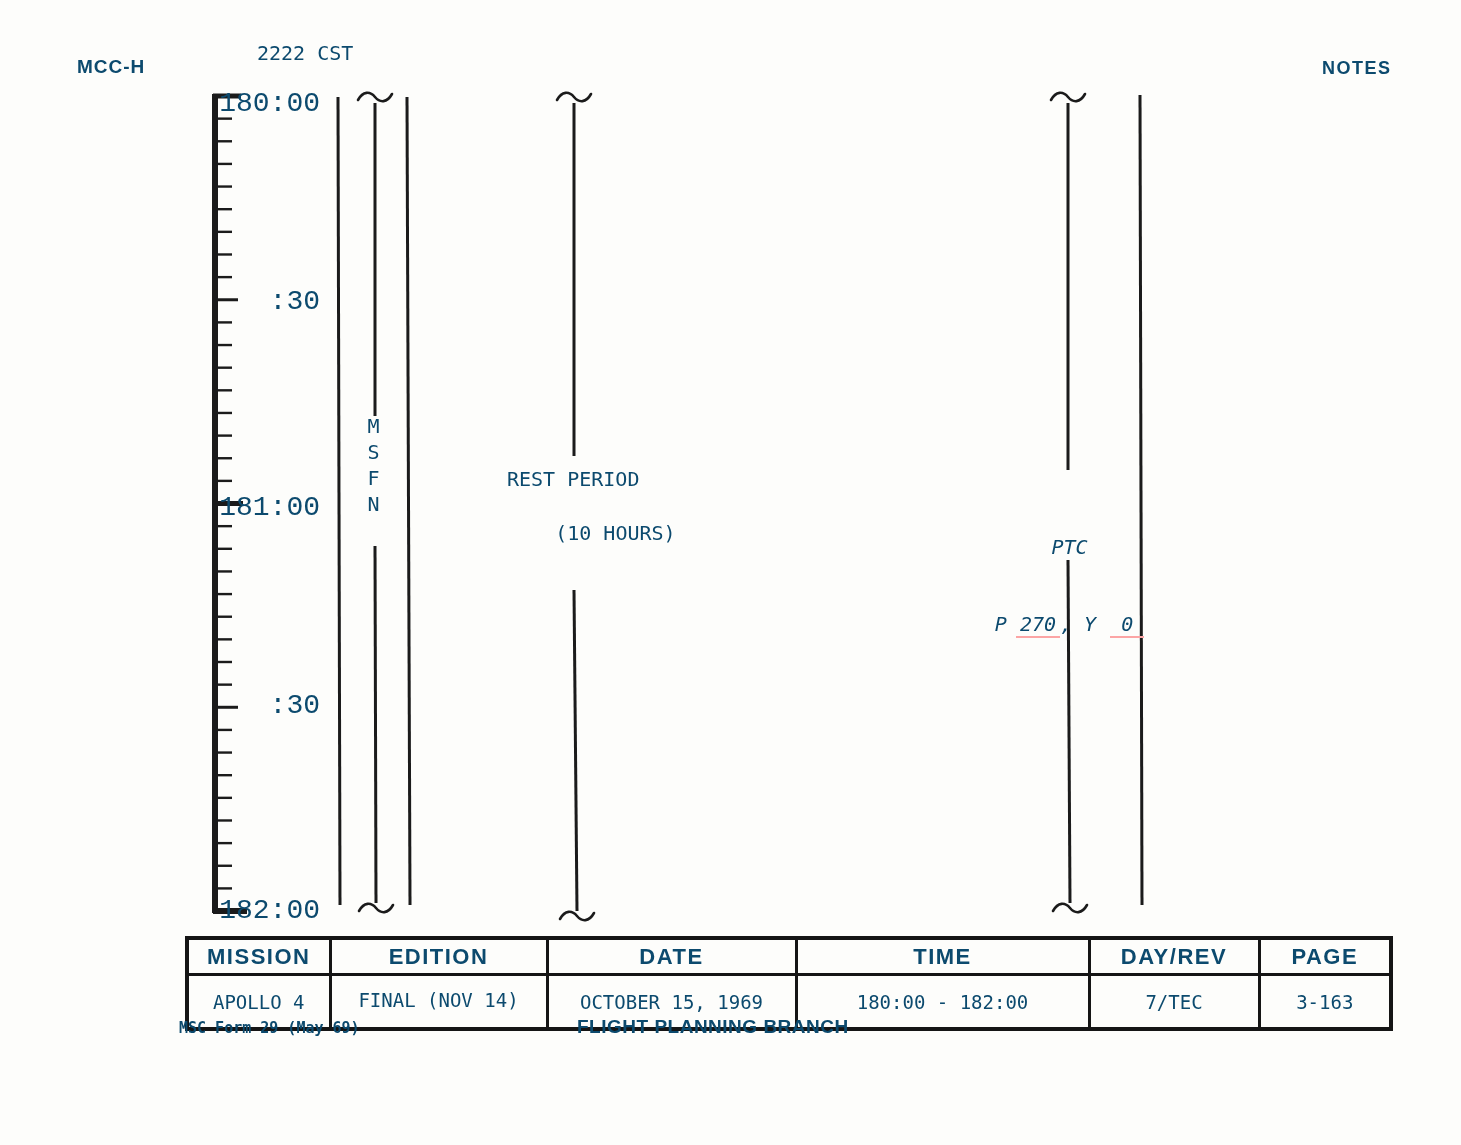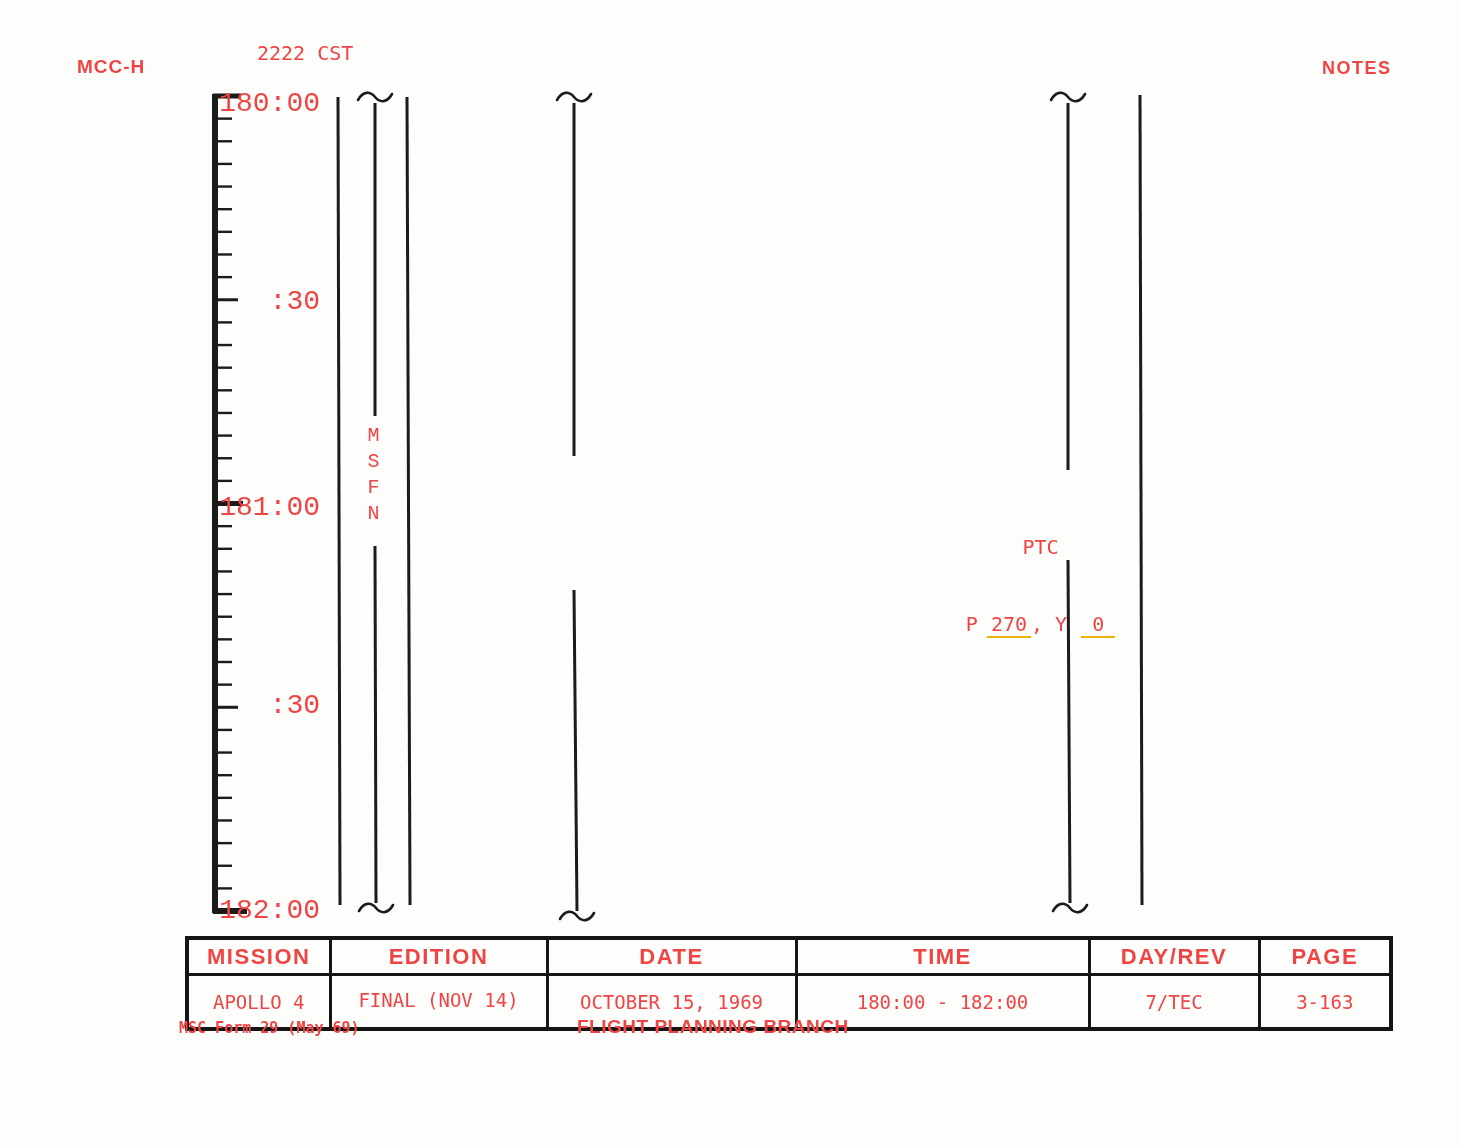--- a/index.html
+++ b/index.html
@@ -5,7 +5,7 @@
   html,body{margin:0;padding:0;background:#d8d8d8;}
   .page{
     position:relative;width:1461px;height:1145px;background:#fdfdfb;
-    font-family:"DejaVu Sans Mono",monospace;color:#ef4444;overflow:hidden;
+    font-family:"DejaVu Sans Mono",monospace;color:#0c4a6e;overflow:hidden;
   }
   .abs{position:absolute;white-space:pre;}
   .heading{font-family:"Liberation Sans",sans-serif;font-weight:bold;}

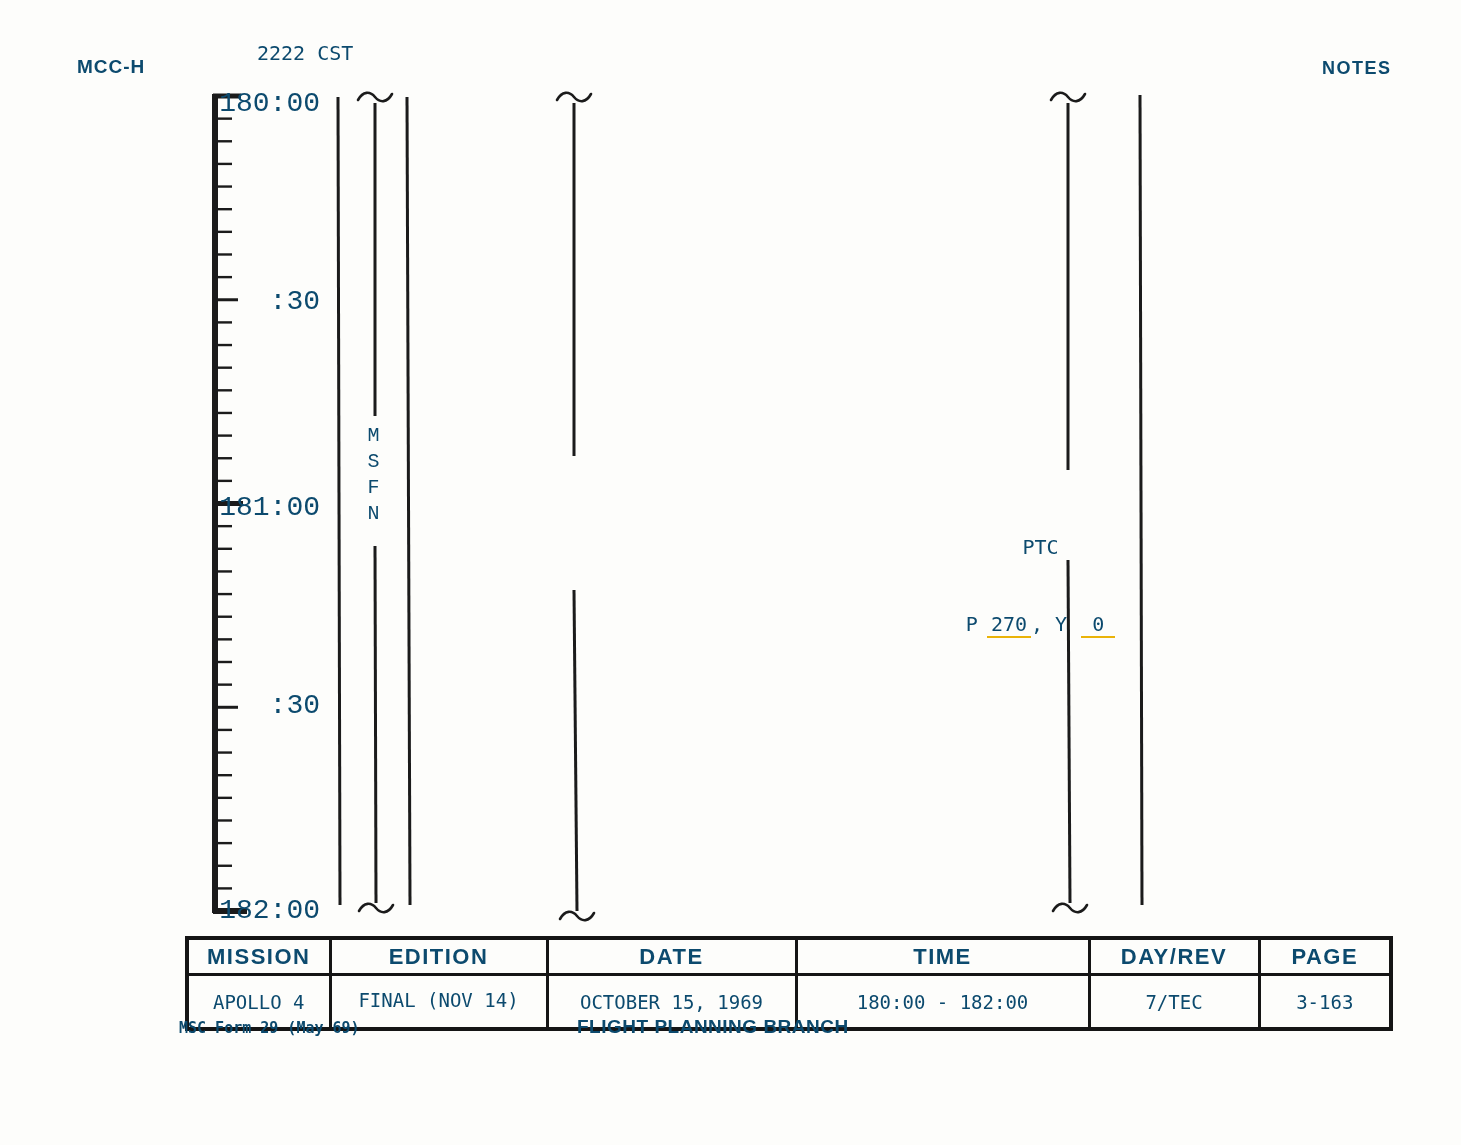--- a/index.html
+++ b/index.html
@@ -24,8 +24,8 @@
   #tl3{top:690px;}
   #tl4{top:895px;}
 
-  #msfn{left:366px;top:423px;width:15px;font-size:20px;line-height:26px;
-        word-break:break-all;white-space:normal;text-align:center;font-family:Liberation Mono, monospace;}
+  #msfn{left:366px;top:413px;width:15px;font-size:20px;line-height:26px;
+        word-break:break-all;white-space:normal;text-align:center;}
   #rest{left:507px;top:466px;font-size:20px;line-height:27px;}
   #ptc{left:938px;top:485px;width:205px;text-align:center;font-size:20px;line-height:25px;}
   #ptc .pline{margin-top:2px;}

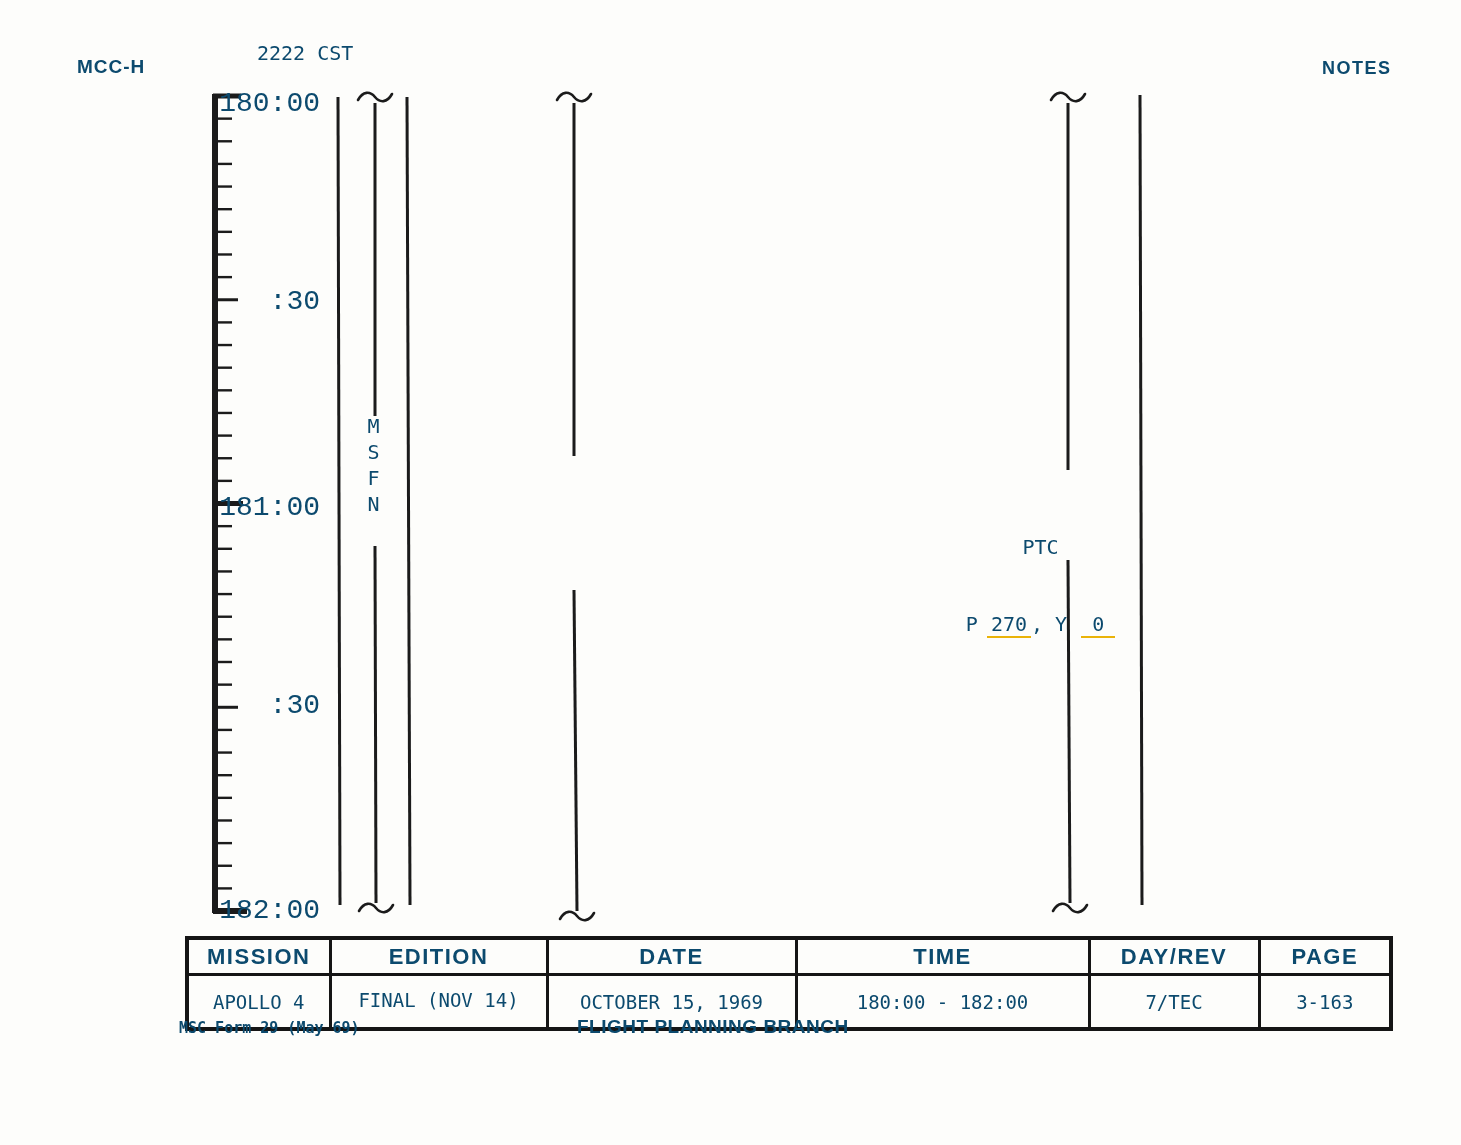--- a/index.html
+++ b/index.html
@@ -118,6 +118,8 @@
 
   <div class="abs z" id="msfn">MSFN</div>
 
+  <div class="abs z" id="rest"><span>REST PERIOD</span><br>
+    <span>(10 HOURS)</span></div>
 
   <div class="abs z" id="ptc">
     <div>PTC</div>

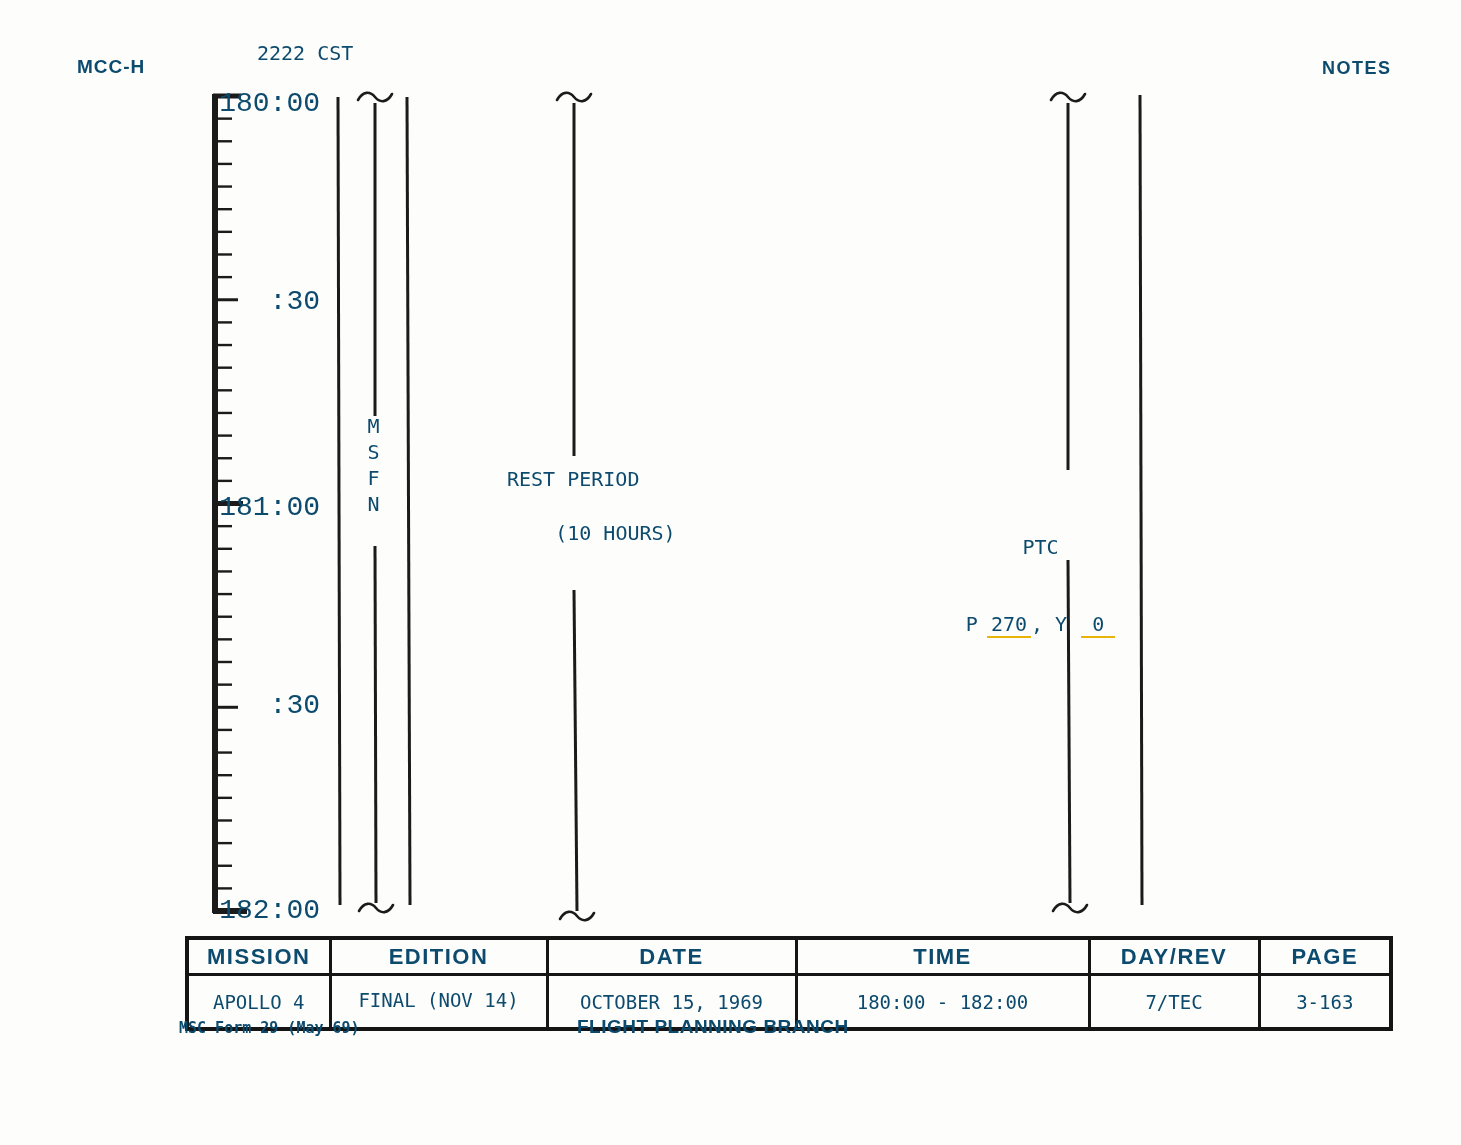--- a/index.html
+++ b/index.html
@@ -27,7 +27,7 @@
   #msfn{left:366px;top:413px;width:15px;font-size:20px;line-height:26px;
         word-break:break-all;white-space:normal;text-align:center;}
   #rest{left:507px;top:466px;font-size:20px;line-height:27px;}
-  #ptc{left:938px;top:485px;width:205px;text-align:center;font-size:20px;line-height:25px;}
+  #ptc{left:967px;top:485px;width:205px;text-align:center;font-size:20px;line-height:25px;font-style:italic;}
   #ptc .pline{margin-top:2px;}
   .blank{border-bottom:2px solid #eab308;display:inline-block;line-height:23px;}
   .pitch{margin-left:9px;padding:0 4px;}

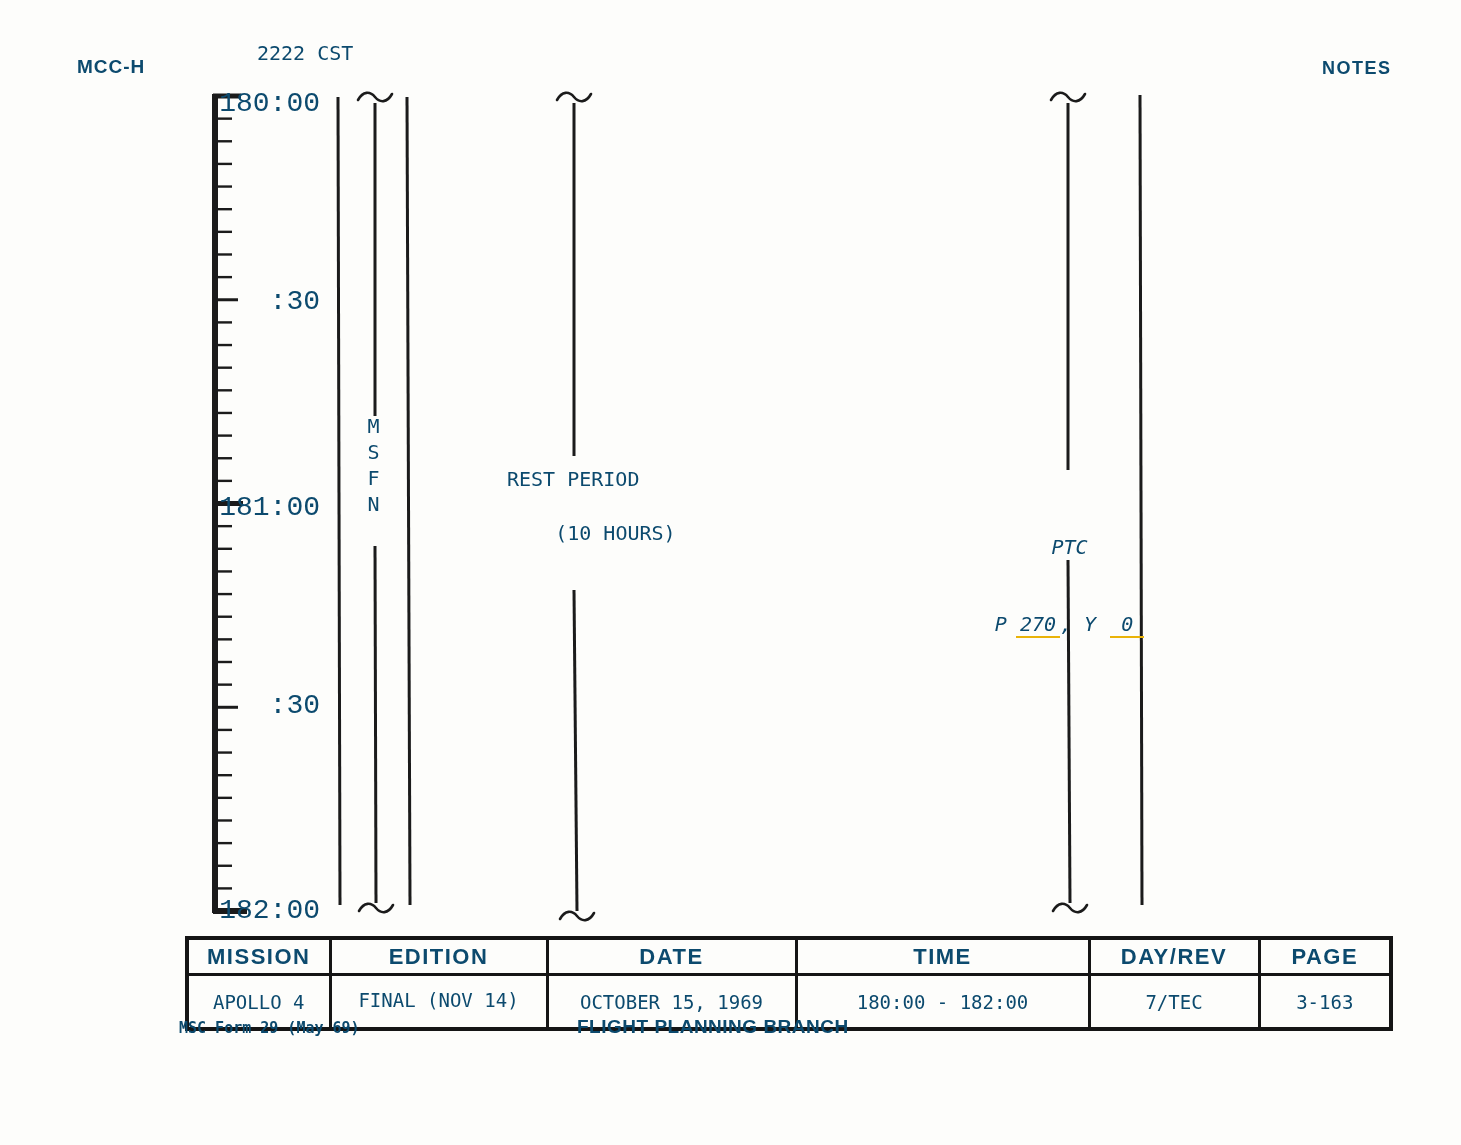--- a/index.html
+++ b/index.html
@@ -29,7 +29,7 @@
   #rest{left:507px;top:466px;font-size:20px;line-height:27px;}
   #ptc{left:967px;top:485px;width:205px;text-align:center;font-size:20px;line-height:25px;font-style:italic;}
   #ptc .pline{margin-top:2px;}
-  .blank{border-bottom:2px solid #eab308;display:inline-block;line-height:23px;}
+  .blank{border-bottom:2px solid #fca5a5;display:inline-block;line-height:23px;}
   .pitch{margin-left:9px;padding:0 4px;}
   .yaw{margin-left:14px;padding:0 11px;}
 

